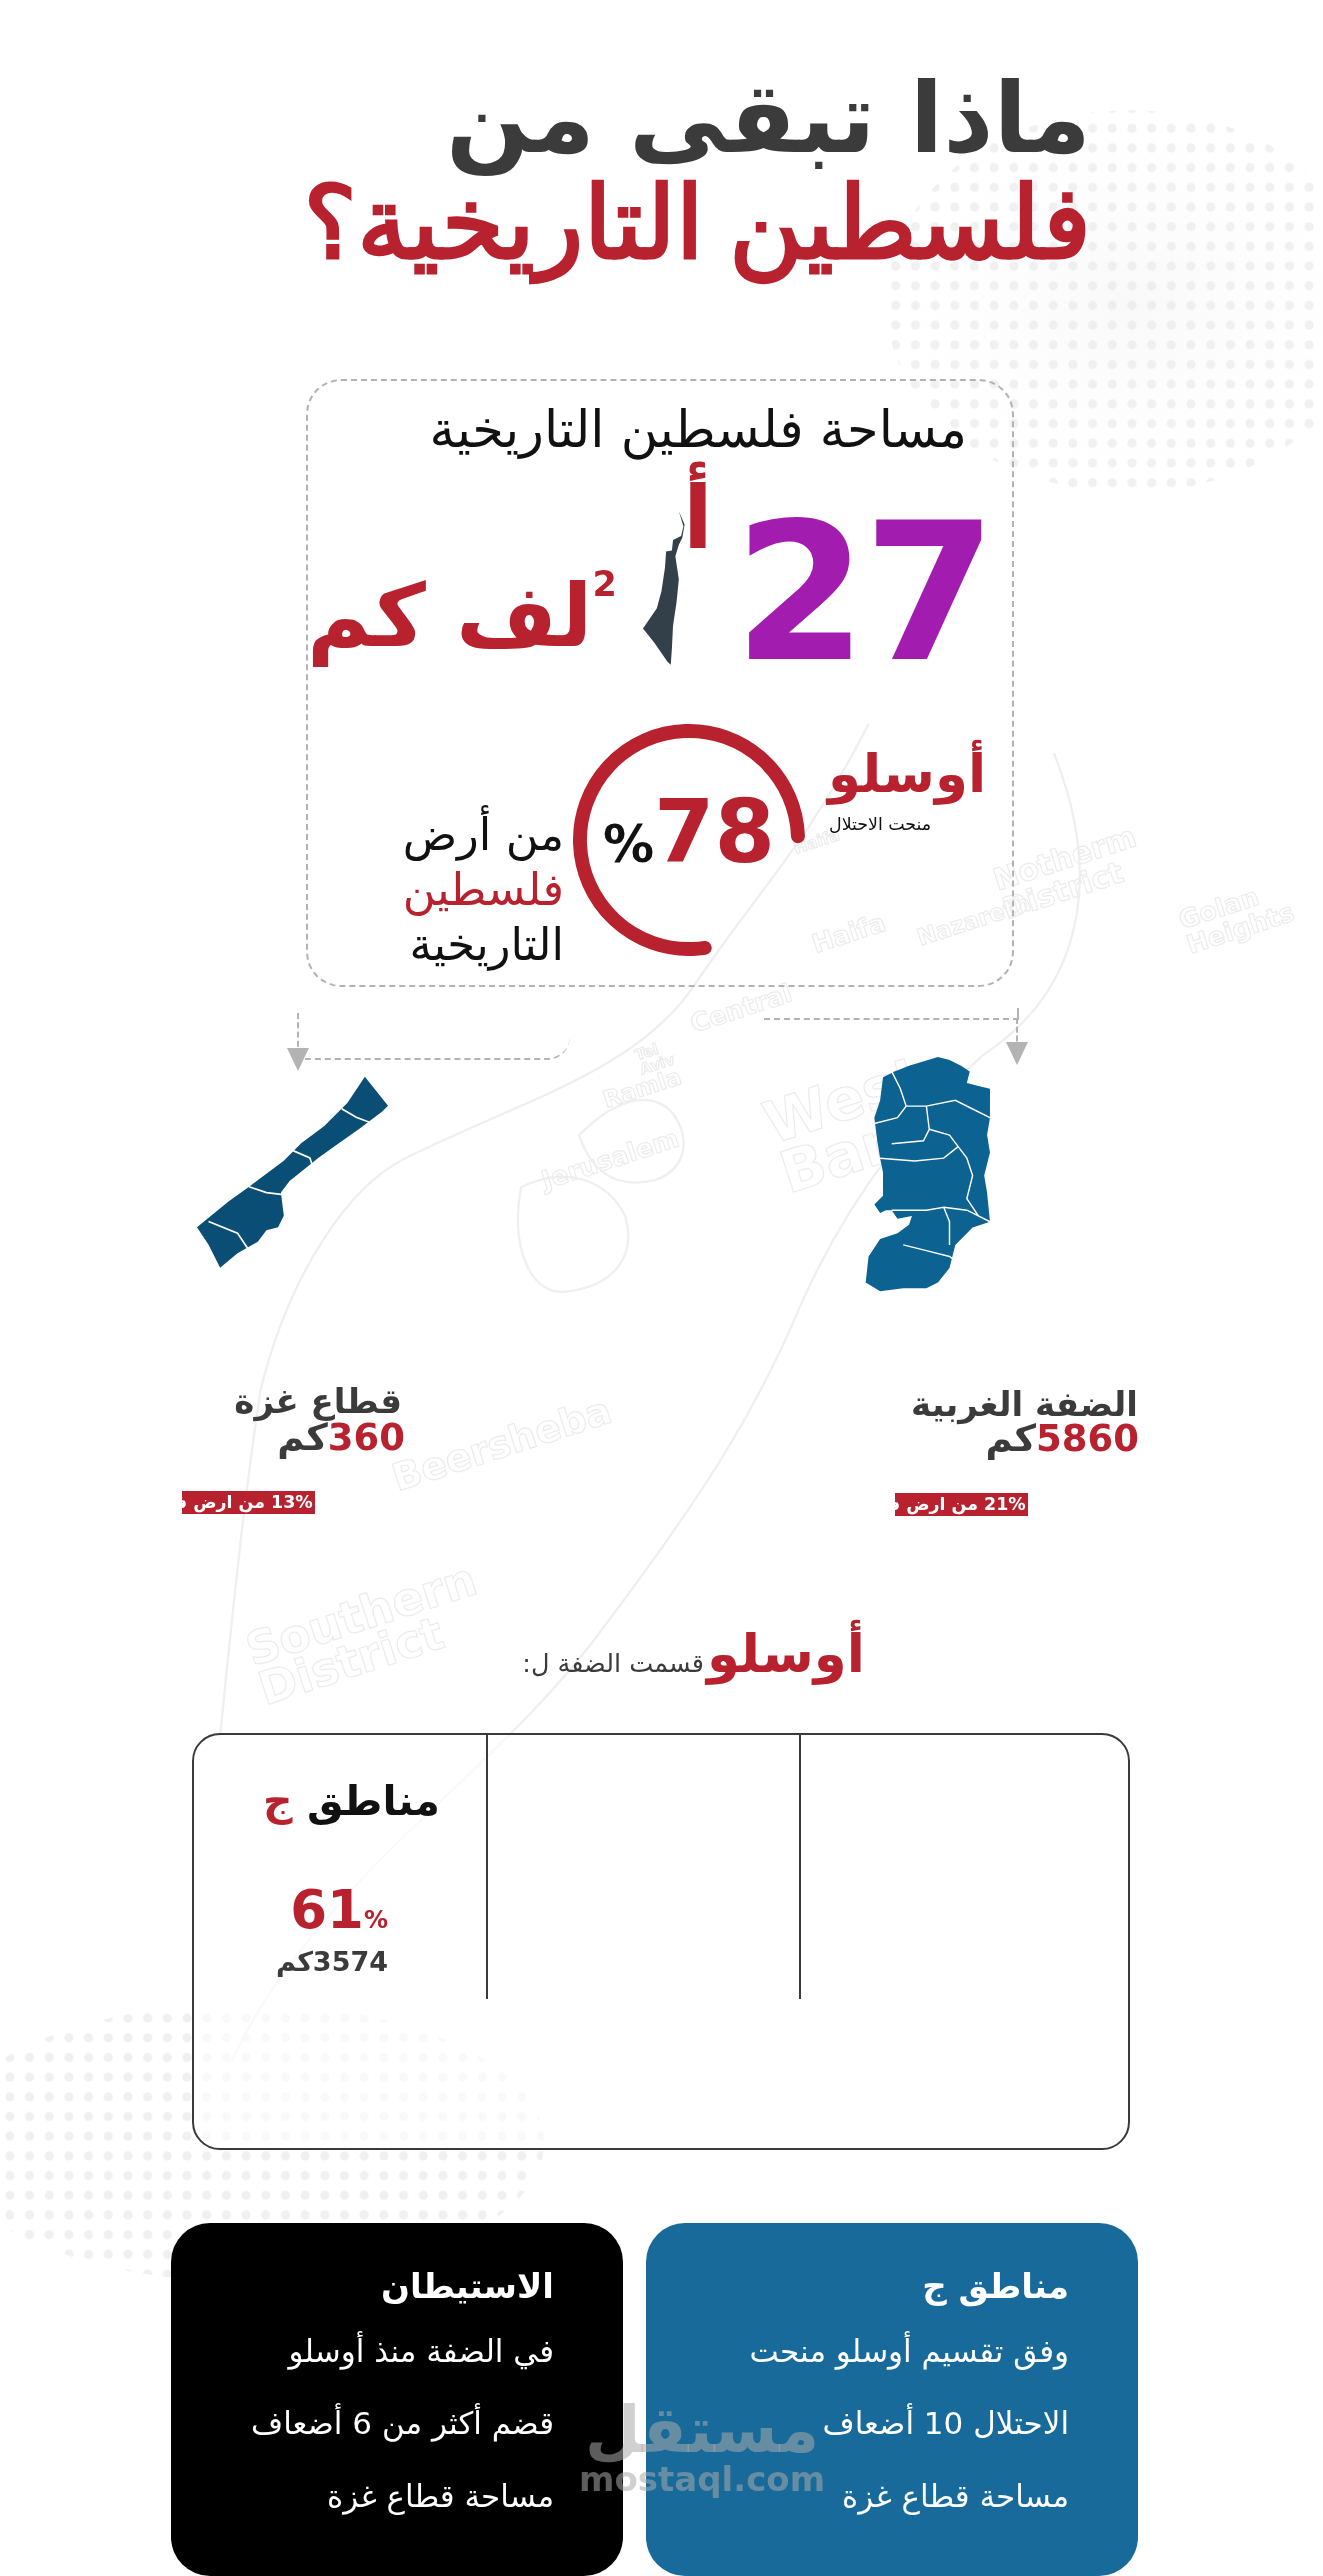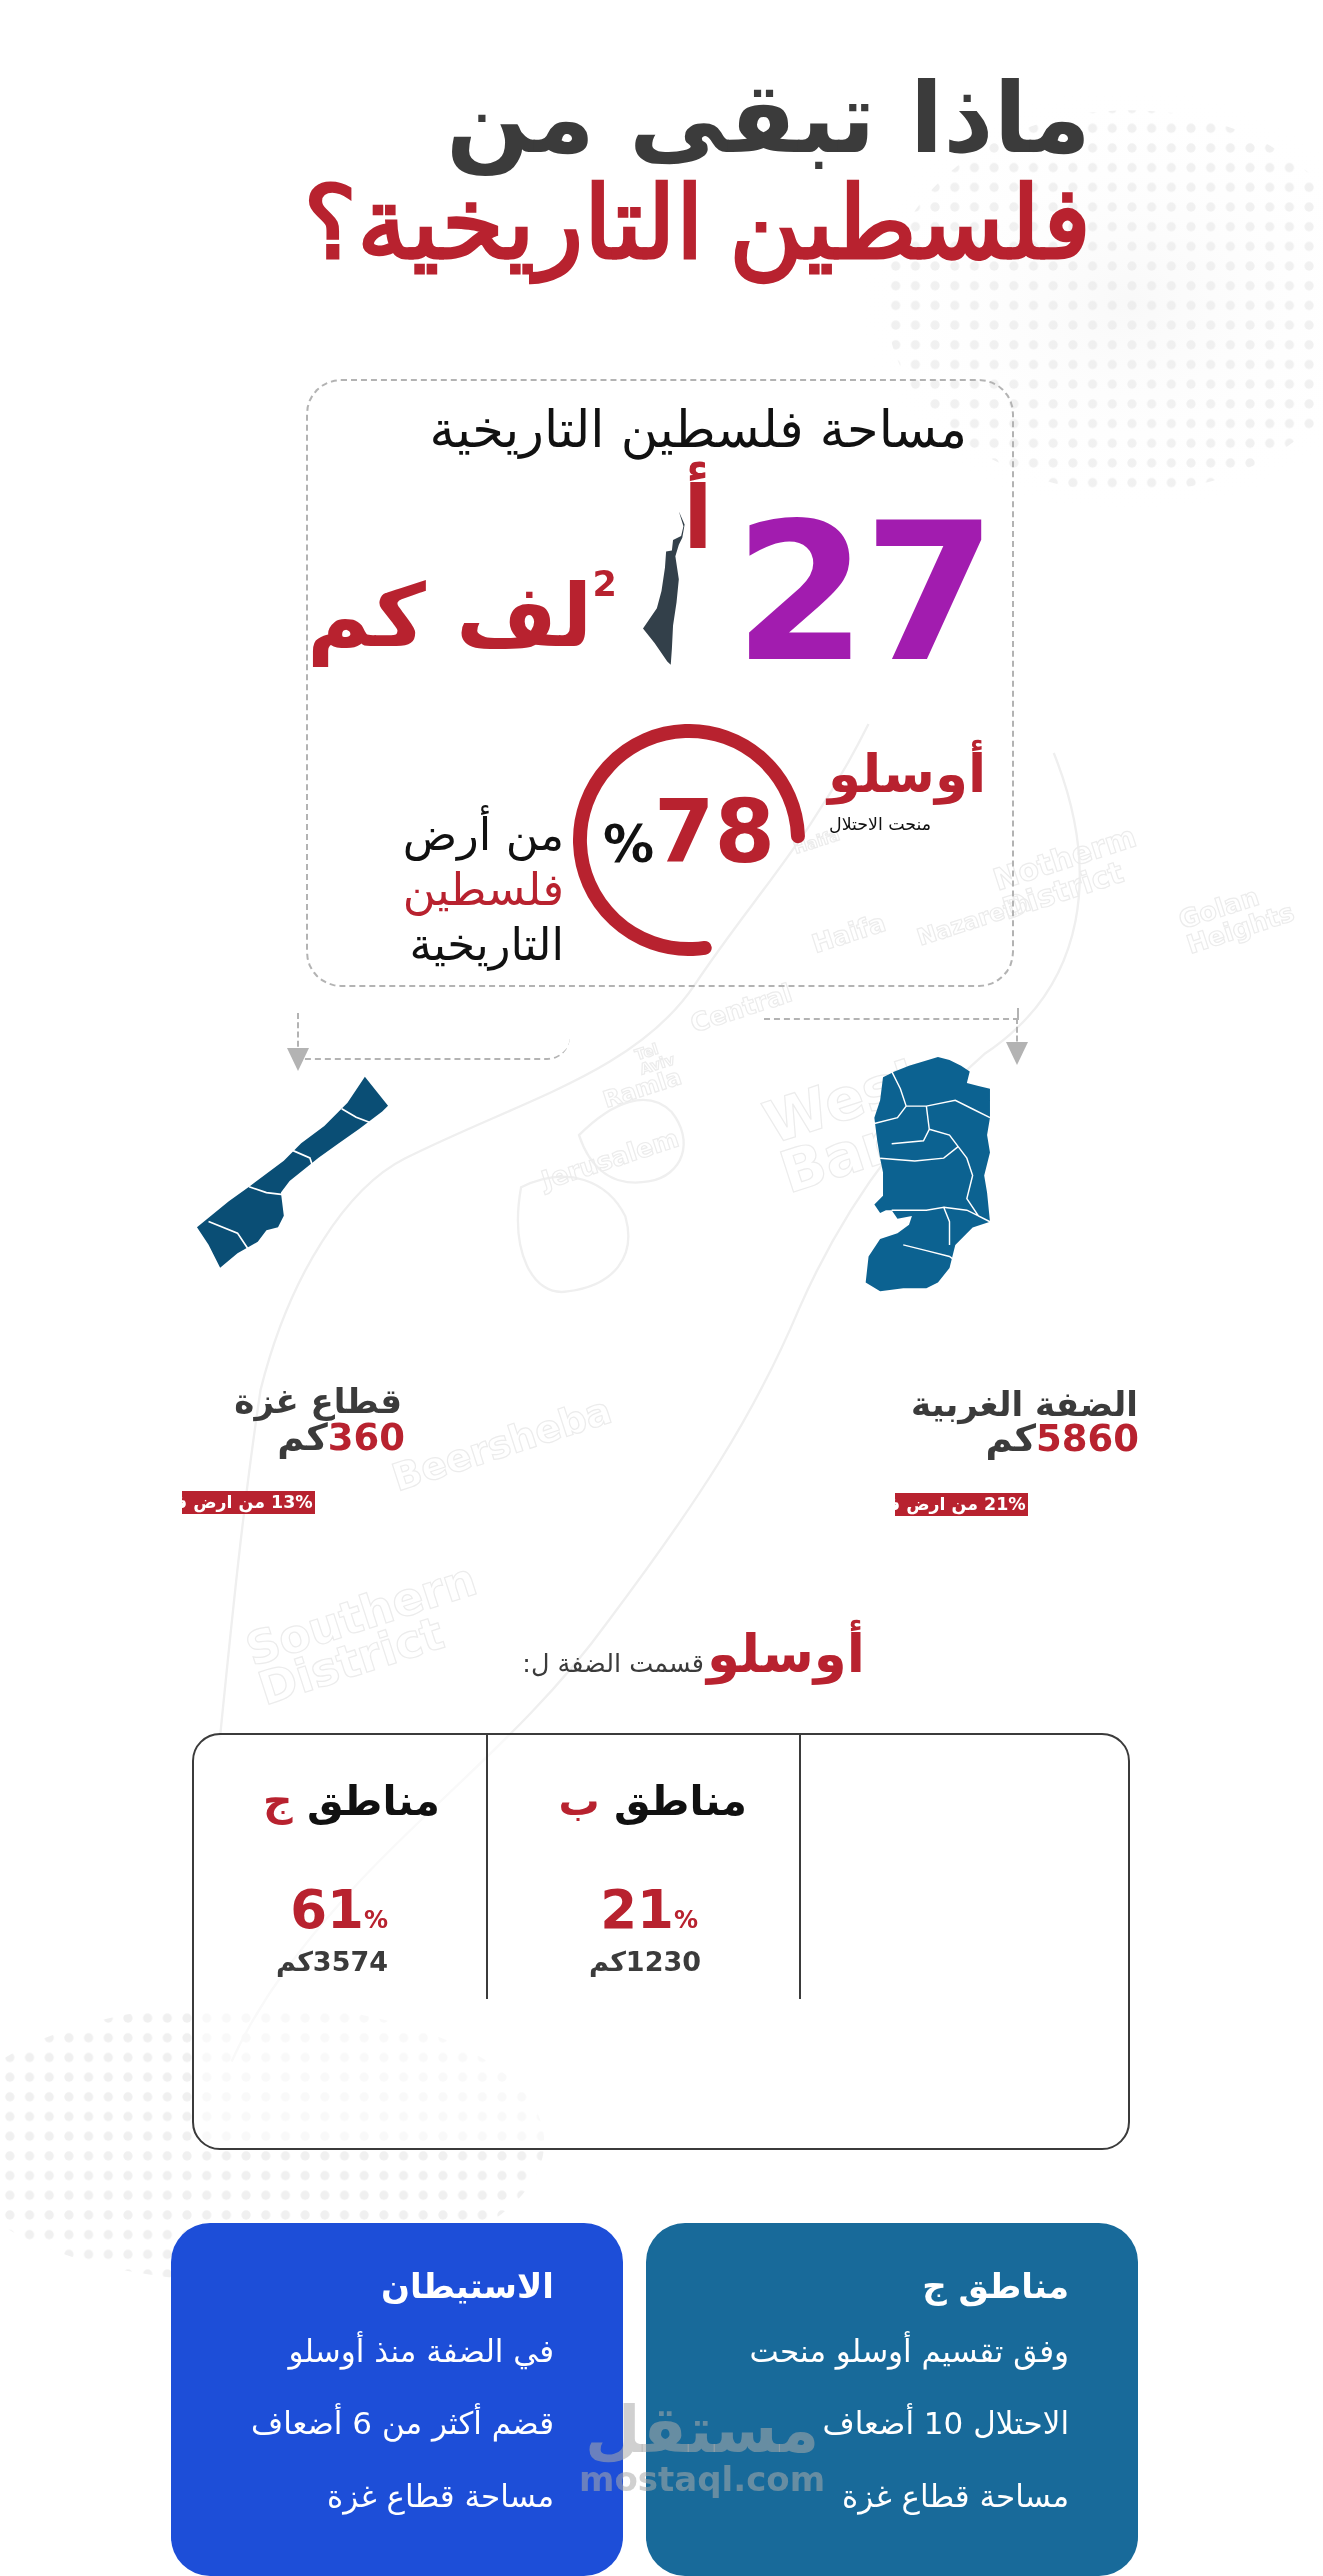--- a/index.html
+++ b/index.html
@@ -188,15 +188,6 @@
 
   <div class="zone-col sep" style="left:605px;width:0"></div>
 
-  <div class="zone-col" style="left:292px;width:313px">
-    <div class="zone-title" style="right:52px">
-      <span>مناطق</span> <span class="letter">ب</span>
-    </div>
-    <div class="zone-pct" style="right:101px;top:148px">
-      <span>21</span><span class="p">%</span>
-    </div>
-    <div class="zone-km" style="right:98px;top:213px">1230كم</div>
-  </div>
   <div class="zone-col sep" style="left:292px;width:0"></div>
 
   <div class="zone-col" style="left:0;width:292px">

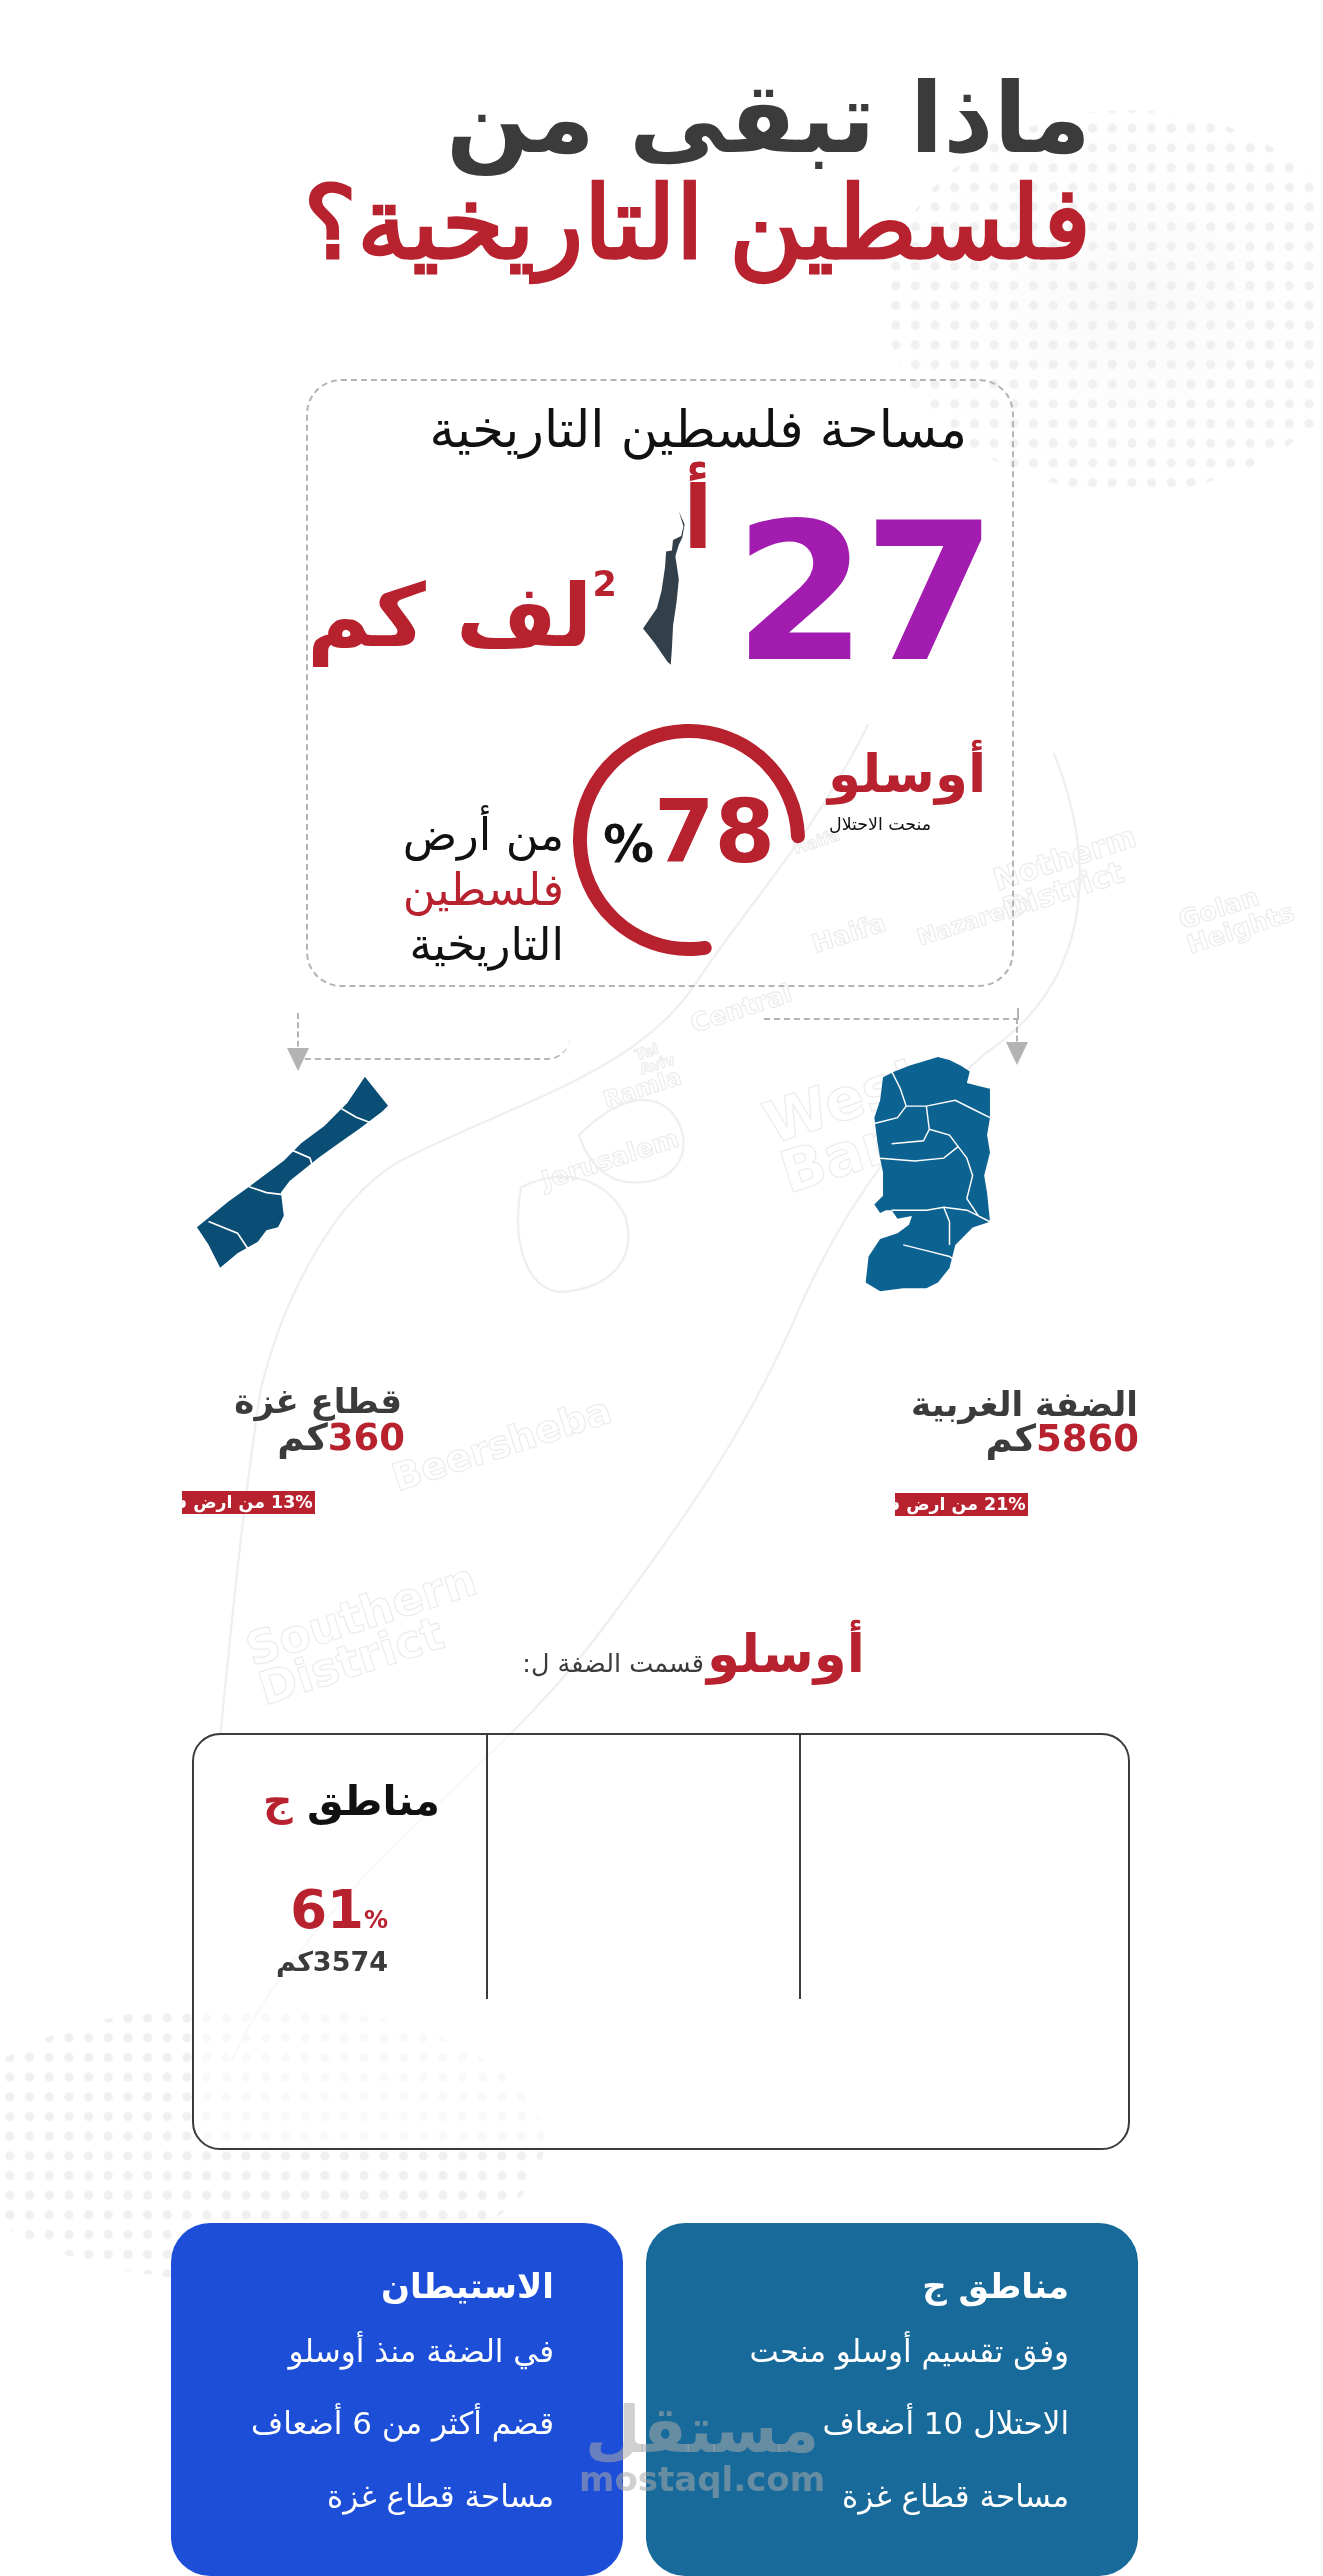--- a/index.html
+++ b/index.html
@@ -68,7 +68,7 @@
 
   
   .card { position: absolute; top: 2223px; height: 353px; border-radius: 39px 39px 0 0; color: #fff; direction: rtl; }
-  .card.red-card { left: 171px; width: 452px; background: #1d4ed8; border-radius: 39px; }
+  .card.red-card { left: 171px; width: 452px; background: #000000; border-radius: 39px; }
   .card.blue-card { left: 646px; width: 492px; background: #186a9a; border-radius: 39px; }
   .card-title { position: absolute; right: 69px; top: 46px; font-size: 34px; font-weight: bold; white-space: nowrap; line-height: 1; }
   .card-line { position: absolute; right: 69px; font-size: 31px; white-space: nowrap; line-height: 1; }

